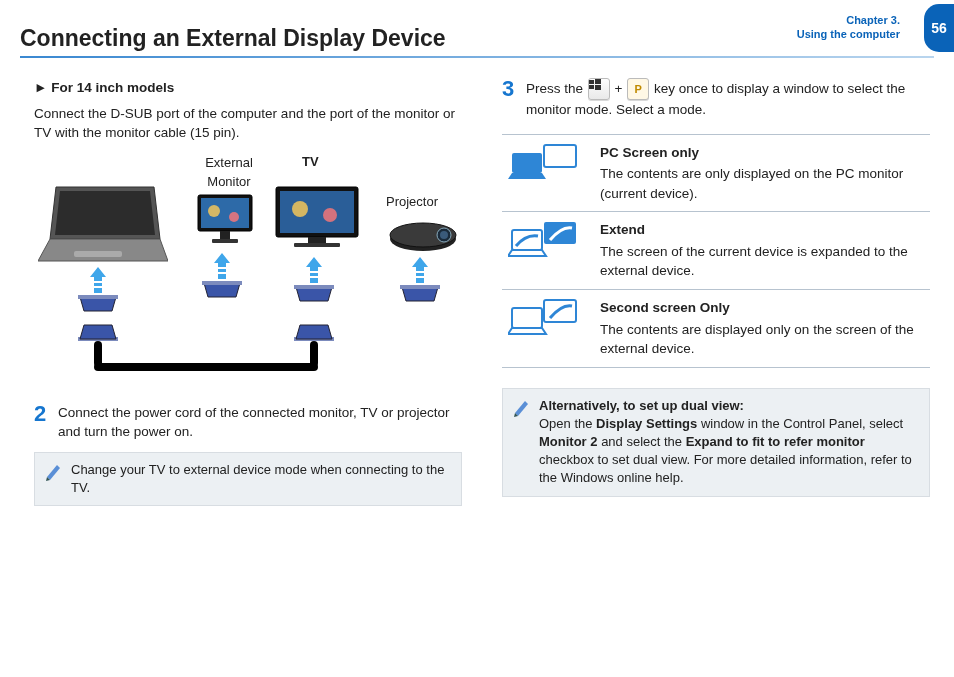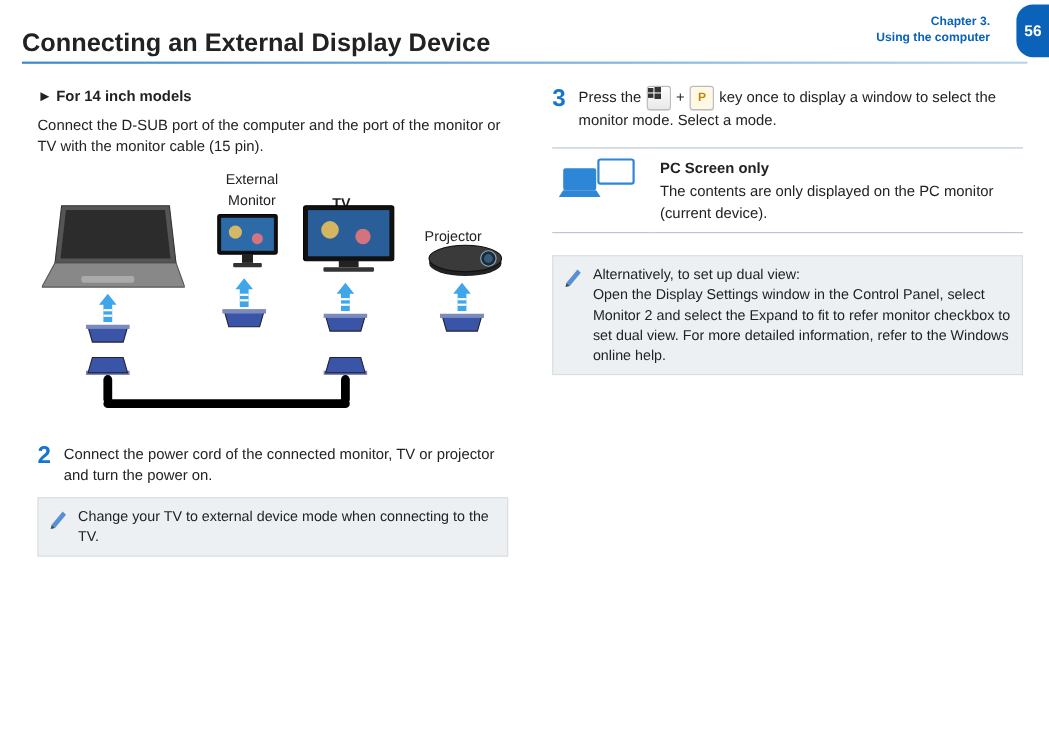--- a/index.html
+++ b/index.html
@@ -78,7 +78,7 @@
   }
   .d-label { position: absolute; font-size: 13px; text-align: center; }
   .d-ext   { left: 160px; top: 5px; width: 70px; }
-  .d-tv    { left: 268px; top: 27px; font-weight: bold; }
+  .d-tv    { left: 268px; top: 4px; font-weight: bold; }
   .d-proj  { left: 352px; top: 57px; }
 
   .laptop { position:absolute; left:4px; top:34px; }

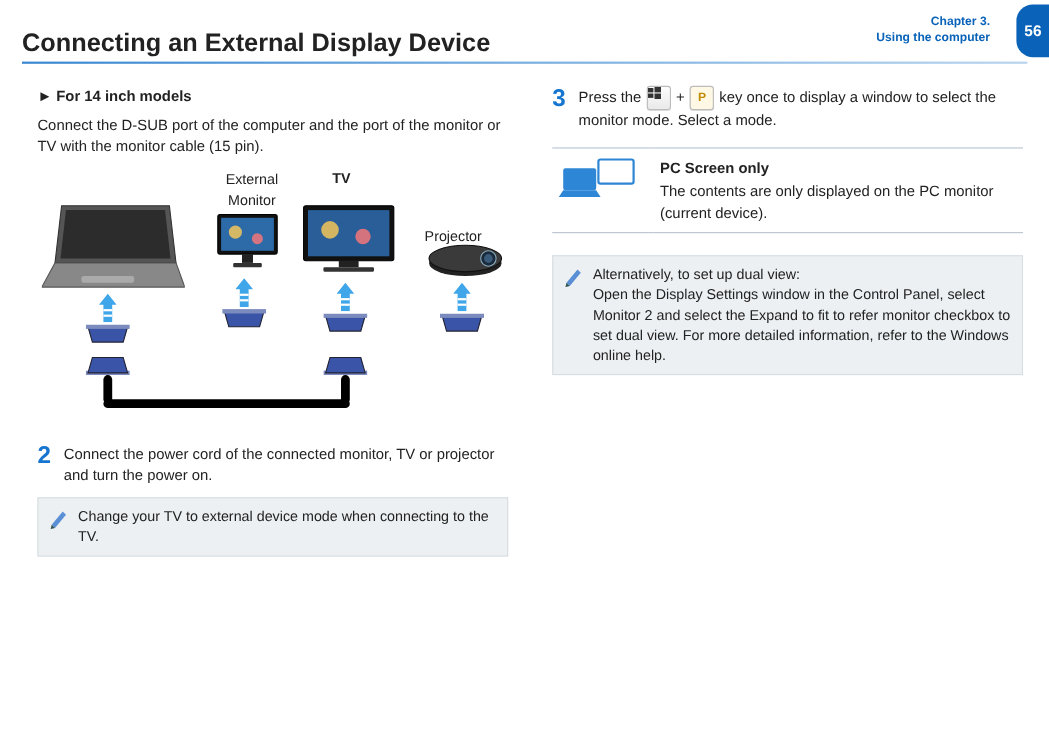--- a/index.html
+++ b/index.html
@@ -79,7 +79,7 @@
   .d-label { position: absolute; font-size: 13px; text-align: center; }
   .d-ext   { left: 160px; top: 5px; width: 70px; }
   .d-tv    { left: 268px; top: 4px; font-weight: bold; }
-  .d-proj  { left: 352px; top: 57px; }
+  .d-proj  { left: 352px; top: 44px; }
 
   .laptop { position:absolute; left:4px; top:34px; }
   .ext-mon{ position:absolute; left:162px; top:44px; }

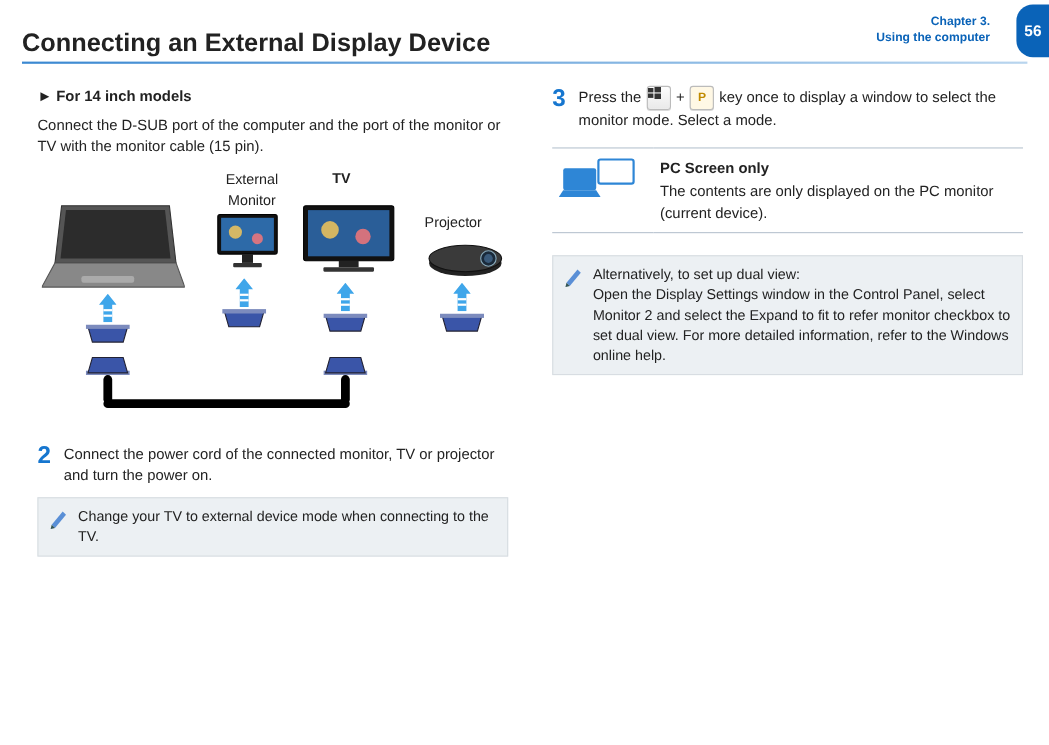--- a/index.html
+++ b/index.html
@@ -319,6 +319,21 @@
           <span>The contents are only displayed on the PC monitor (current device).</span>
         </td>
       </tr>
+      <tr>
+        <td>
+          <svg width="72" height="46" viewBox="0 0 72 46">
+            <rect x="36" y="2" width="32" height="22" rx="2" fill="#2e86d6"></rect>
+            <path d="M42 20 Q54 6 64 8" fill="none" stroke="#fff" stroke-width="3"></path>
+            <rect x="4" y="10" width="30" height="20" rx="2" fill="none" stroke="#2e86d6" stroke-width="2"></rect>
+            <path d="M8 26 Q18 14 30 16" fill="none" stroke="#2e86d6" stroke-width="3"></path>
+            <polygon points="0,36 38,36 34,30 4,30" fill="none" stroke="#2e86d6" stroke-width="2"></polygon>
+          </svg>
+        </td>
+        <td>
+          <span class="mode-name">Extend</span>
+          <span>The screen of the current device is expanded to the external device.</span>
+        </td>
+      </tr>
     </tbody>
       </table>
 

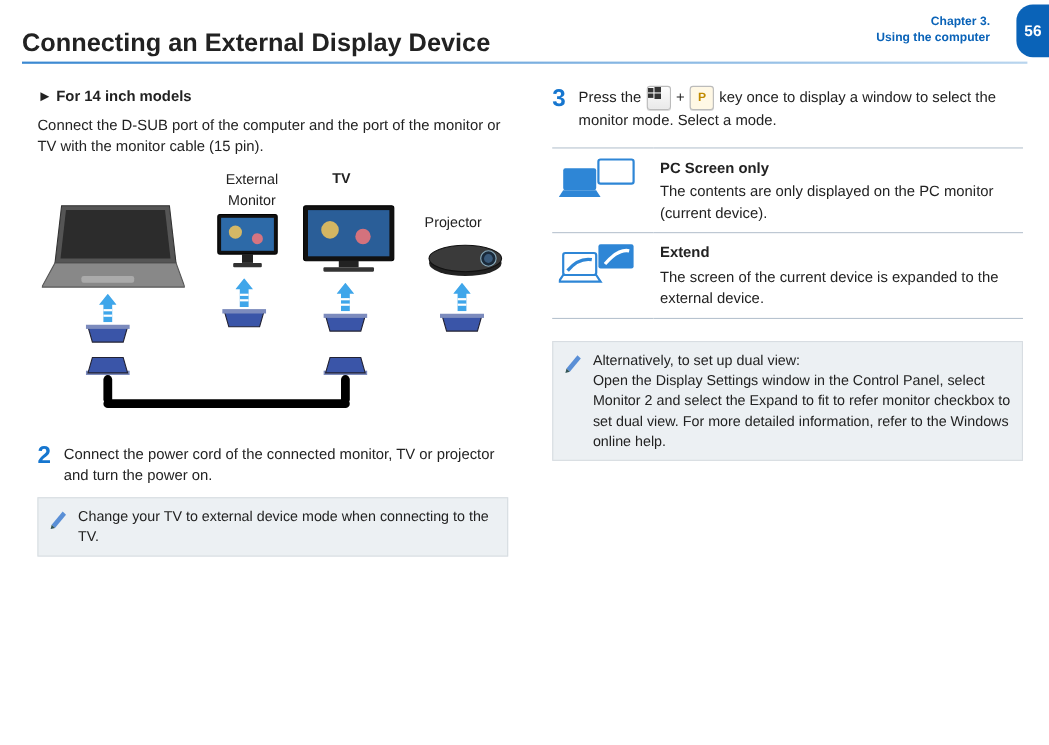--- a/index.html
+++ b/index.html
@@ -334,6 +334,20 @@
           <span>The screen of the current device is expanded to the external device.</span>
         </td>
       </tr>
+      <tr>
+        <td>
+          <svg width="72" height="46" viewBox="0 0 72 46">
+            <rect x="36" y="2" width="32" height="22" rx="2" fill="none" stroke="#2e86d6" stroke-width="2"></rect>
+            <path d="M42 20 Q54 6 64 8" fill="none" stroke="#2e86d6" stroke-width="3"></path>
+            <rect x="4" y="10" width="30" height="20" rx="2" fill="none" stroke="#2e86d6" stroke-width="2"></rect>
+            <polygon points="0,36 38,36 34,30 4,30" fill="none" stroke="#2e86d6" stroke-width="2"></polygon>
+          </svg>
+        </td>
+        <td>
+          <span class="mode-name">Second screen Only</span>
+          <span>The contents are displayed only on the screen of the external device.</span>
+        </td>
+      </tr>
     </tbody>
       </table>
 

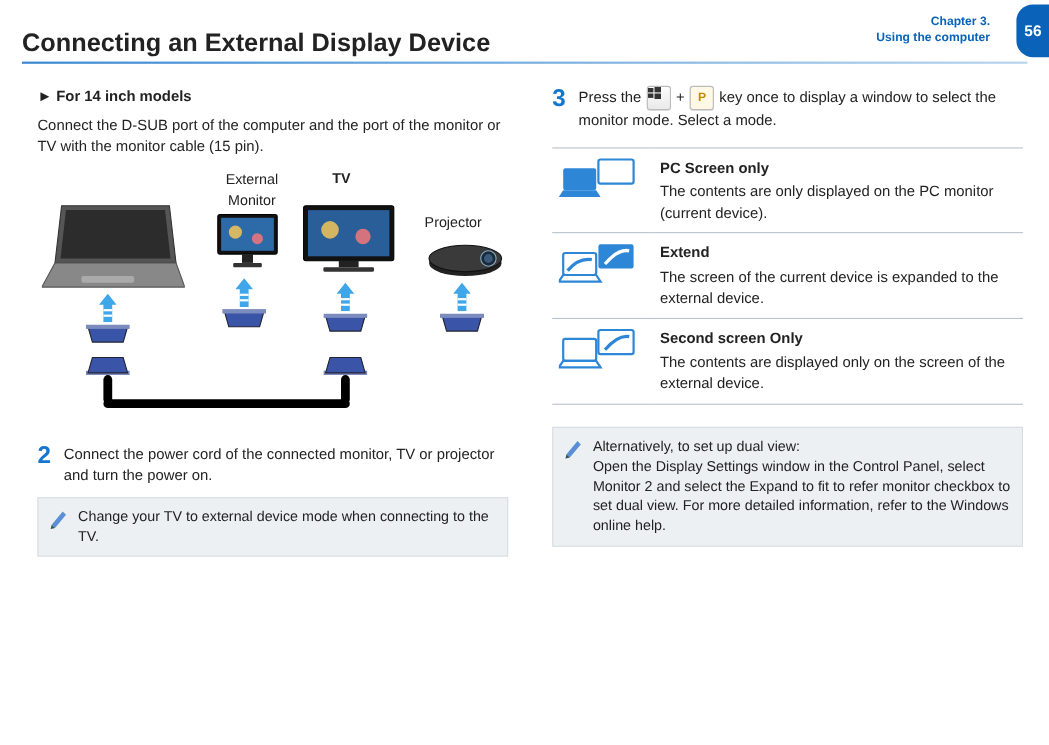--- a/index.html
+++ b/index.html
@@ -124,7 +124,7 @@
   .mode-table td:first-child { width:92px; text-align:center; }
   .mode-name { font-weight:700; display:block; margin-bottom:2px; }
 
-  .bold { font-weight:400; }
+  .bold { font-weight:700; }
 
   svg { display:block; }
 </style>

